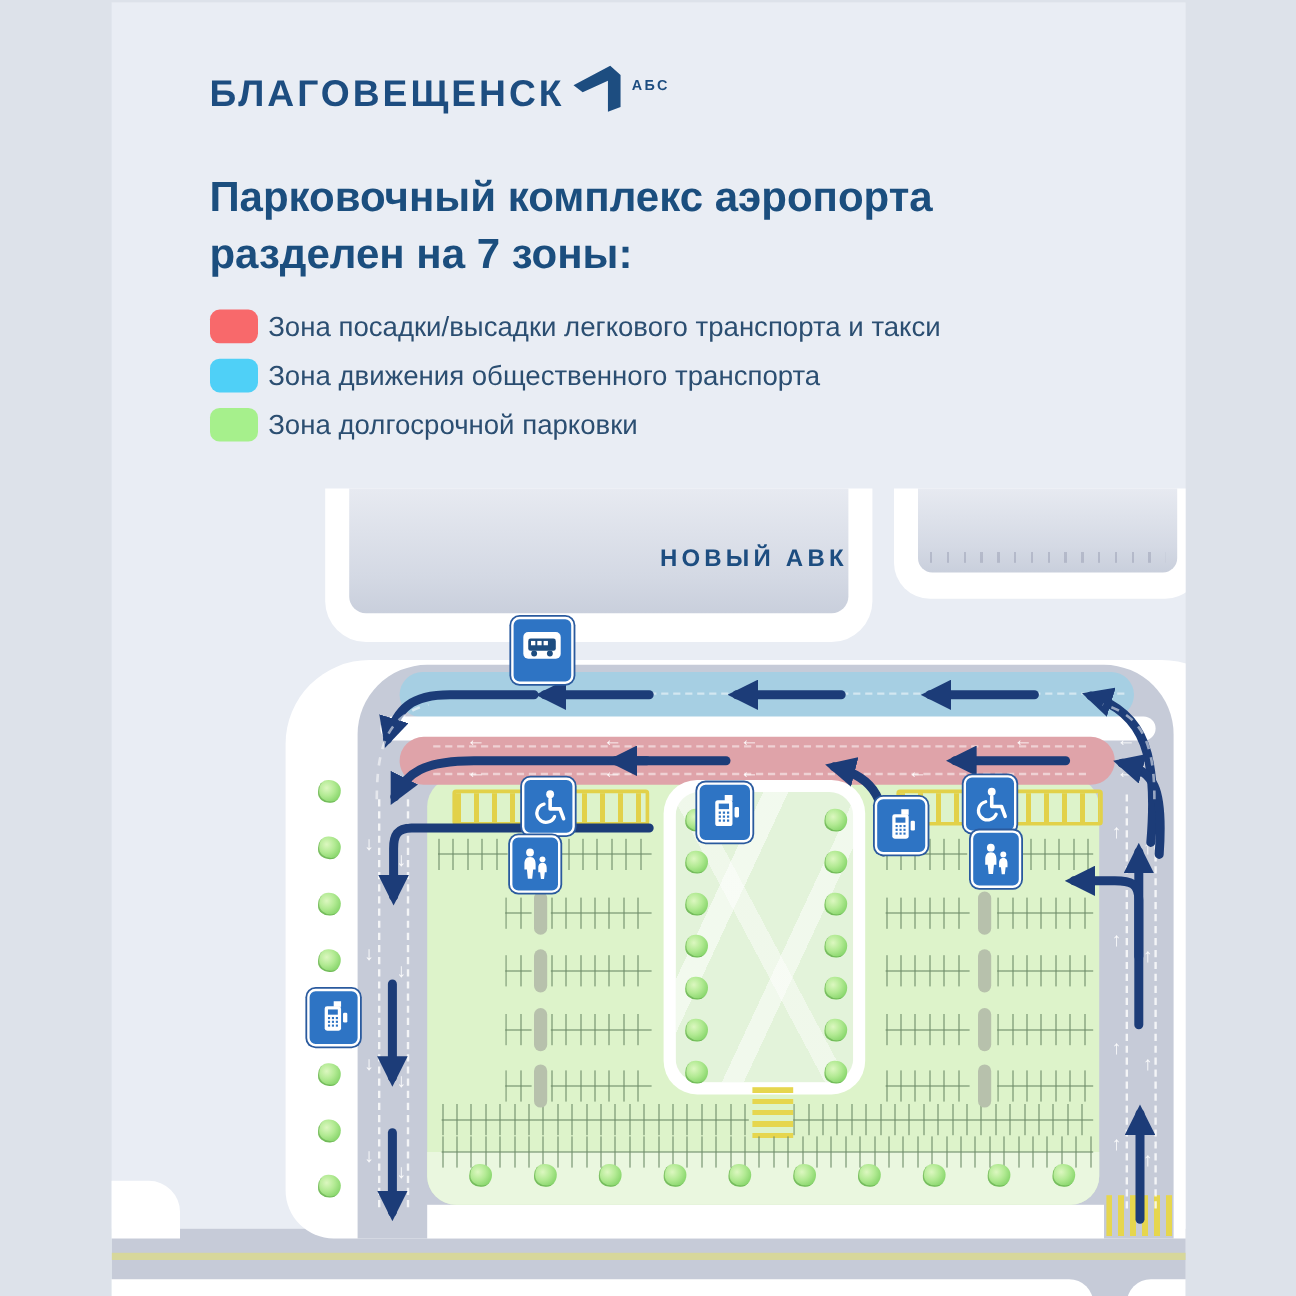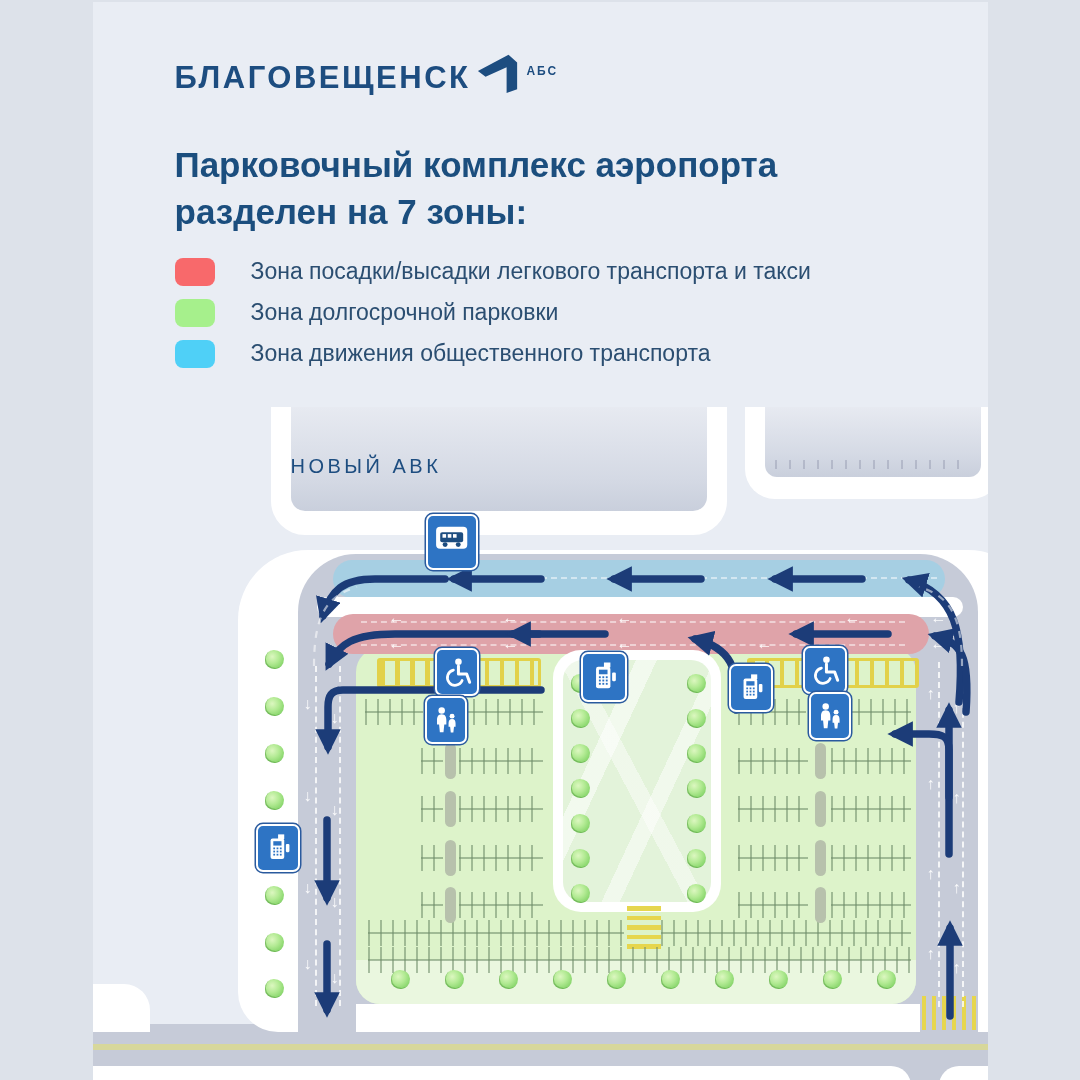--- a/index.html
+++ b/index.html
@@ -12,7 +12,7 @@
   .logo-suffix{font-size:12px;font-weight:700;letter-spacing:2px;color:#1d4d80;padding-top:16px;}
   .heading{left:82px;top:140px;width:700px;font-size:35px;line-height:1.34;font-weight:700;color:#1b4e7e;}
   .legend{left:82px;top:256px;display:flex;flex-direction:column;gap:13px;}
-  .legend-item{display:flex;align-items:flex-start;gap:36px;}
+  .legend-item{display:flex;align-items:center;gap:9px;}
   .legend-swatch{width:40px;height:28px;border-radius:8px;flex:none;}
   .legend-label{font-size:23px;color:#2b4e71;}
   

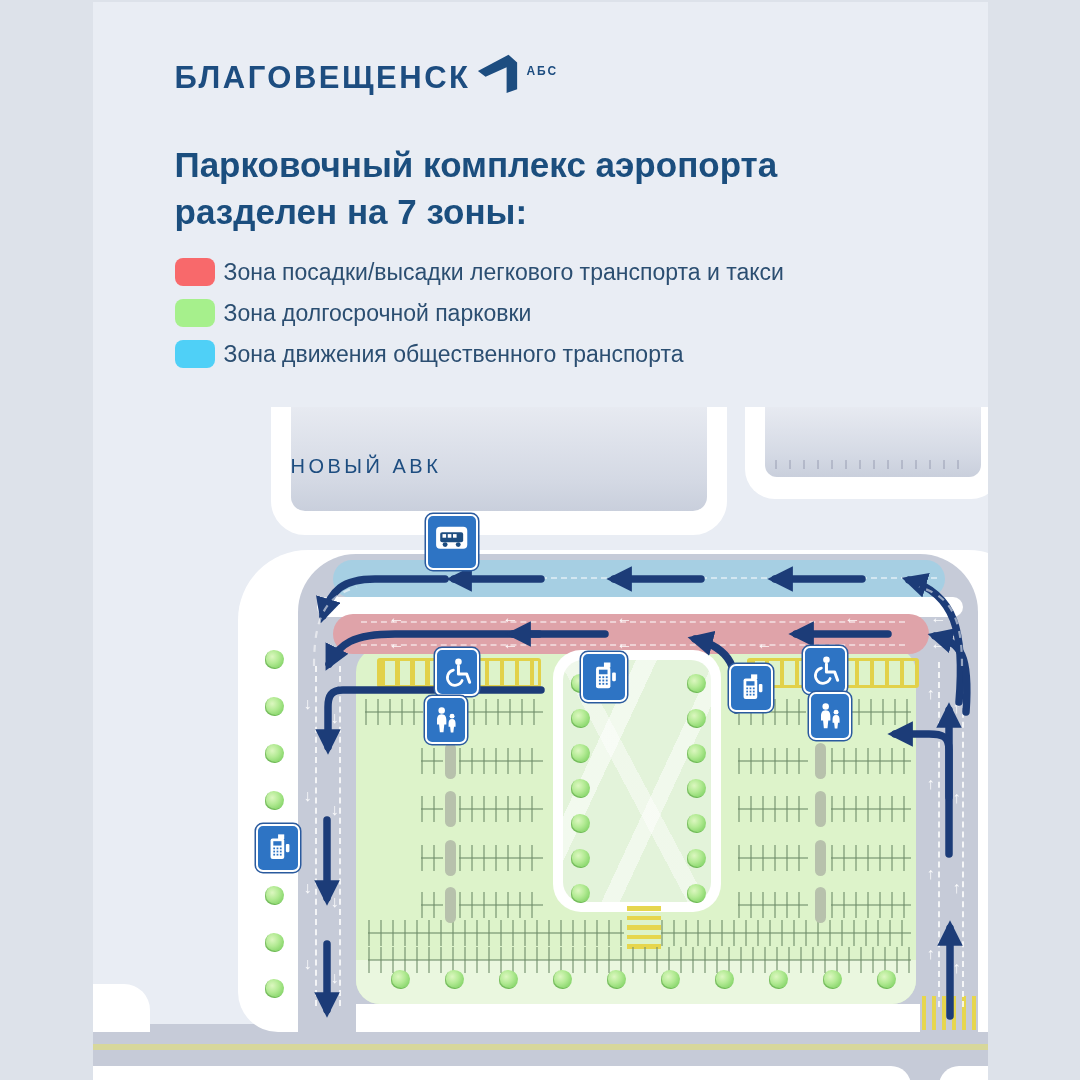--- a/index.html
+++ b/index.html
@@ -63,12 +63,12 @@
       <span class="legend-label">Зона посадки/высадки легкового транспорта и такси</span>
     </div>
     <div class="legend-item">
+      <span class="legend-swatch" style="background: rgb(79, 208, 247);"></span>
+      <span class="legend-label">Зона движения общественного транспорта</span>
+    </div>
+    <div class="legend-item">
       <span class="legend-swatch" style="background: rgb(166, 240, 140);"></span>
       <span class="legend-label">Зона долгосрочной парковки</span>
-    </div>
-    <div class="legend-item">
-      <span class="legend-swatch" style="background: rgb(79, 208, 247);"></span>
-      <span class="legend-label">Зона движения общественного транспорта</span>
     </div>
   </div>
 

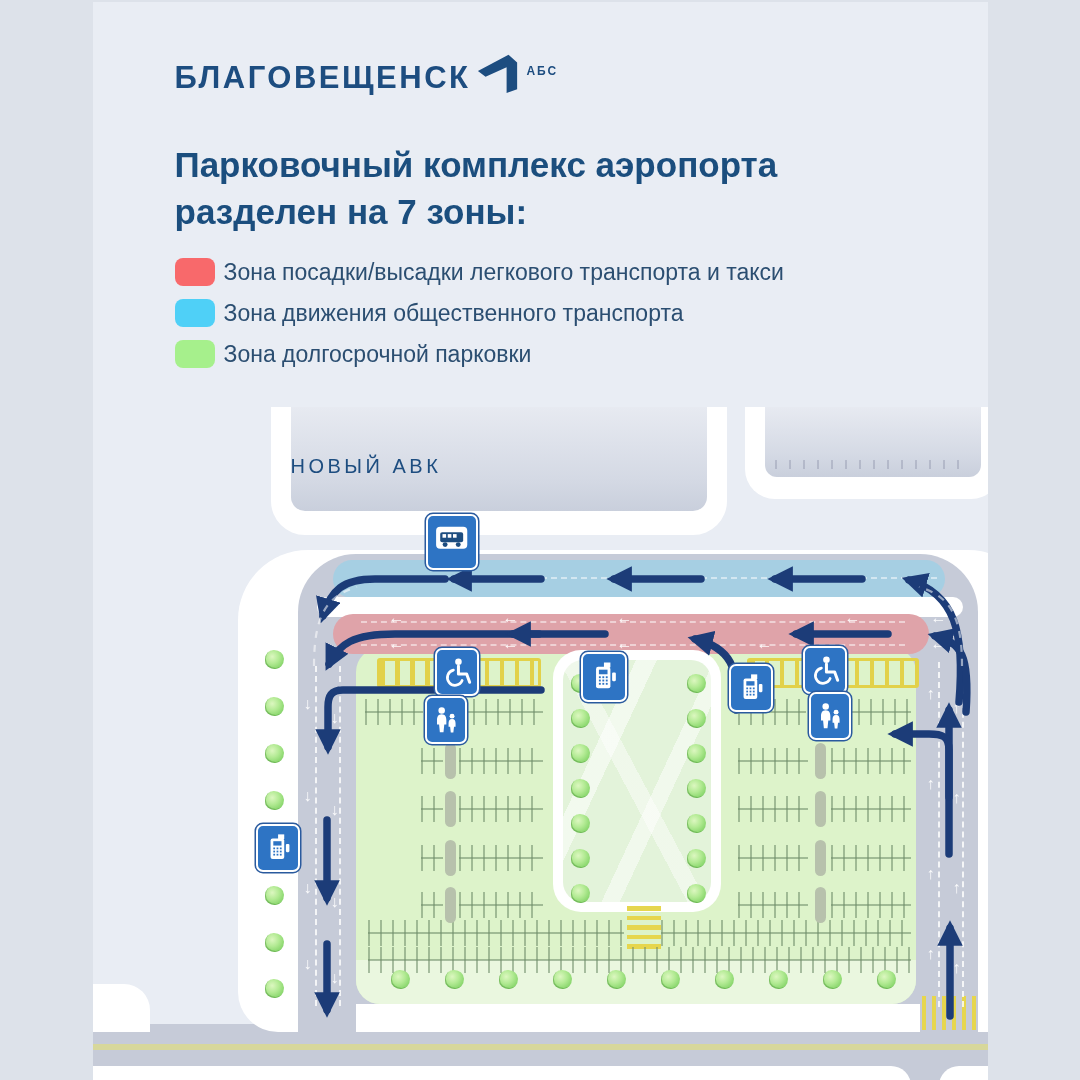--- a/index.html
+++ b/index.html
@@ -18,7 +18,7 @@
   
   .curb{background:#fff;}
   .building{background:linear-gradient(to bottom,#e7eaf1 0%,#d4d9e4 70%,#c9cfdc 100%);}
-  .blocklabel{font-size:20px;font-weight:400;letter-spacing:3.5px;color:#1d4d80;text-align:left;}
+  .blocklabel{font-size:20px;font-weight:700;letter-spacing:3.5px;color:#1d4d80;text-align:right;}
   .road{background:#c6cbd8;}
   .sign{background:#2e74c4;border:2.5px solid #fff;box-shadow:0 0 0 1.5px #2a5a9e;border-radius:7px;
         display:flex;align-items:center;justify-content:center;z-index:6;}

